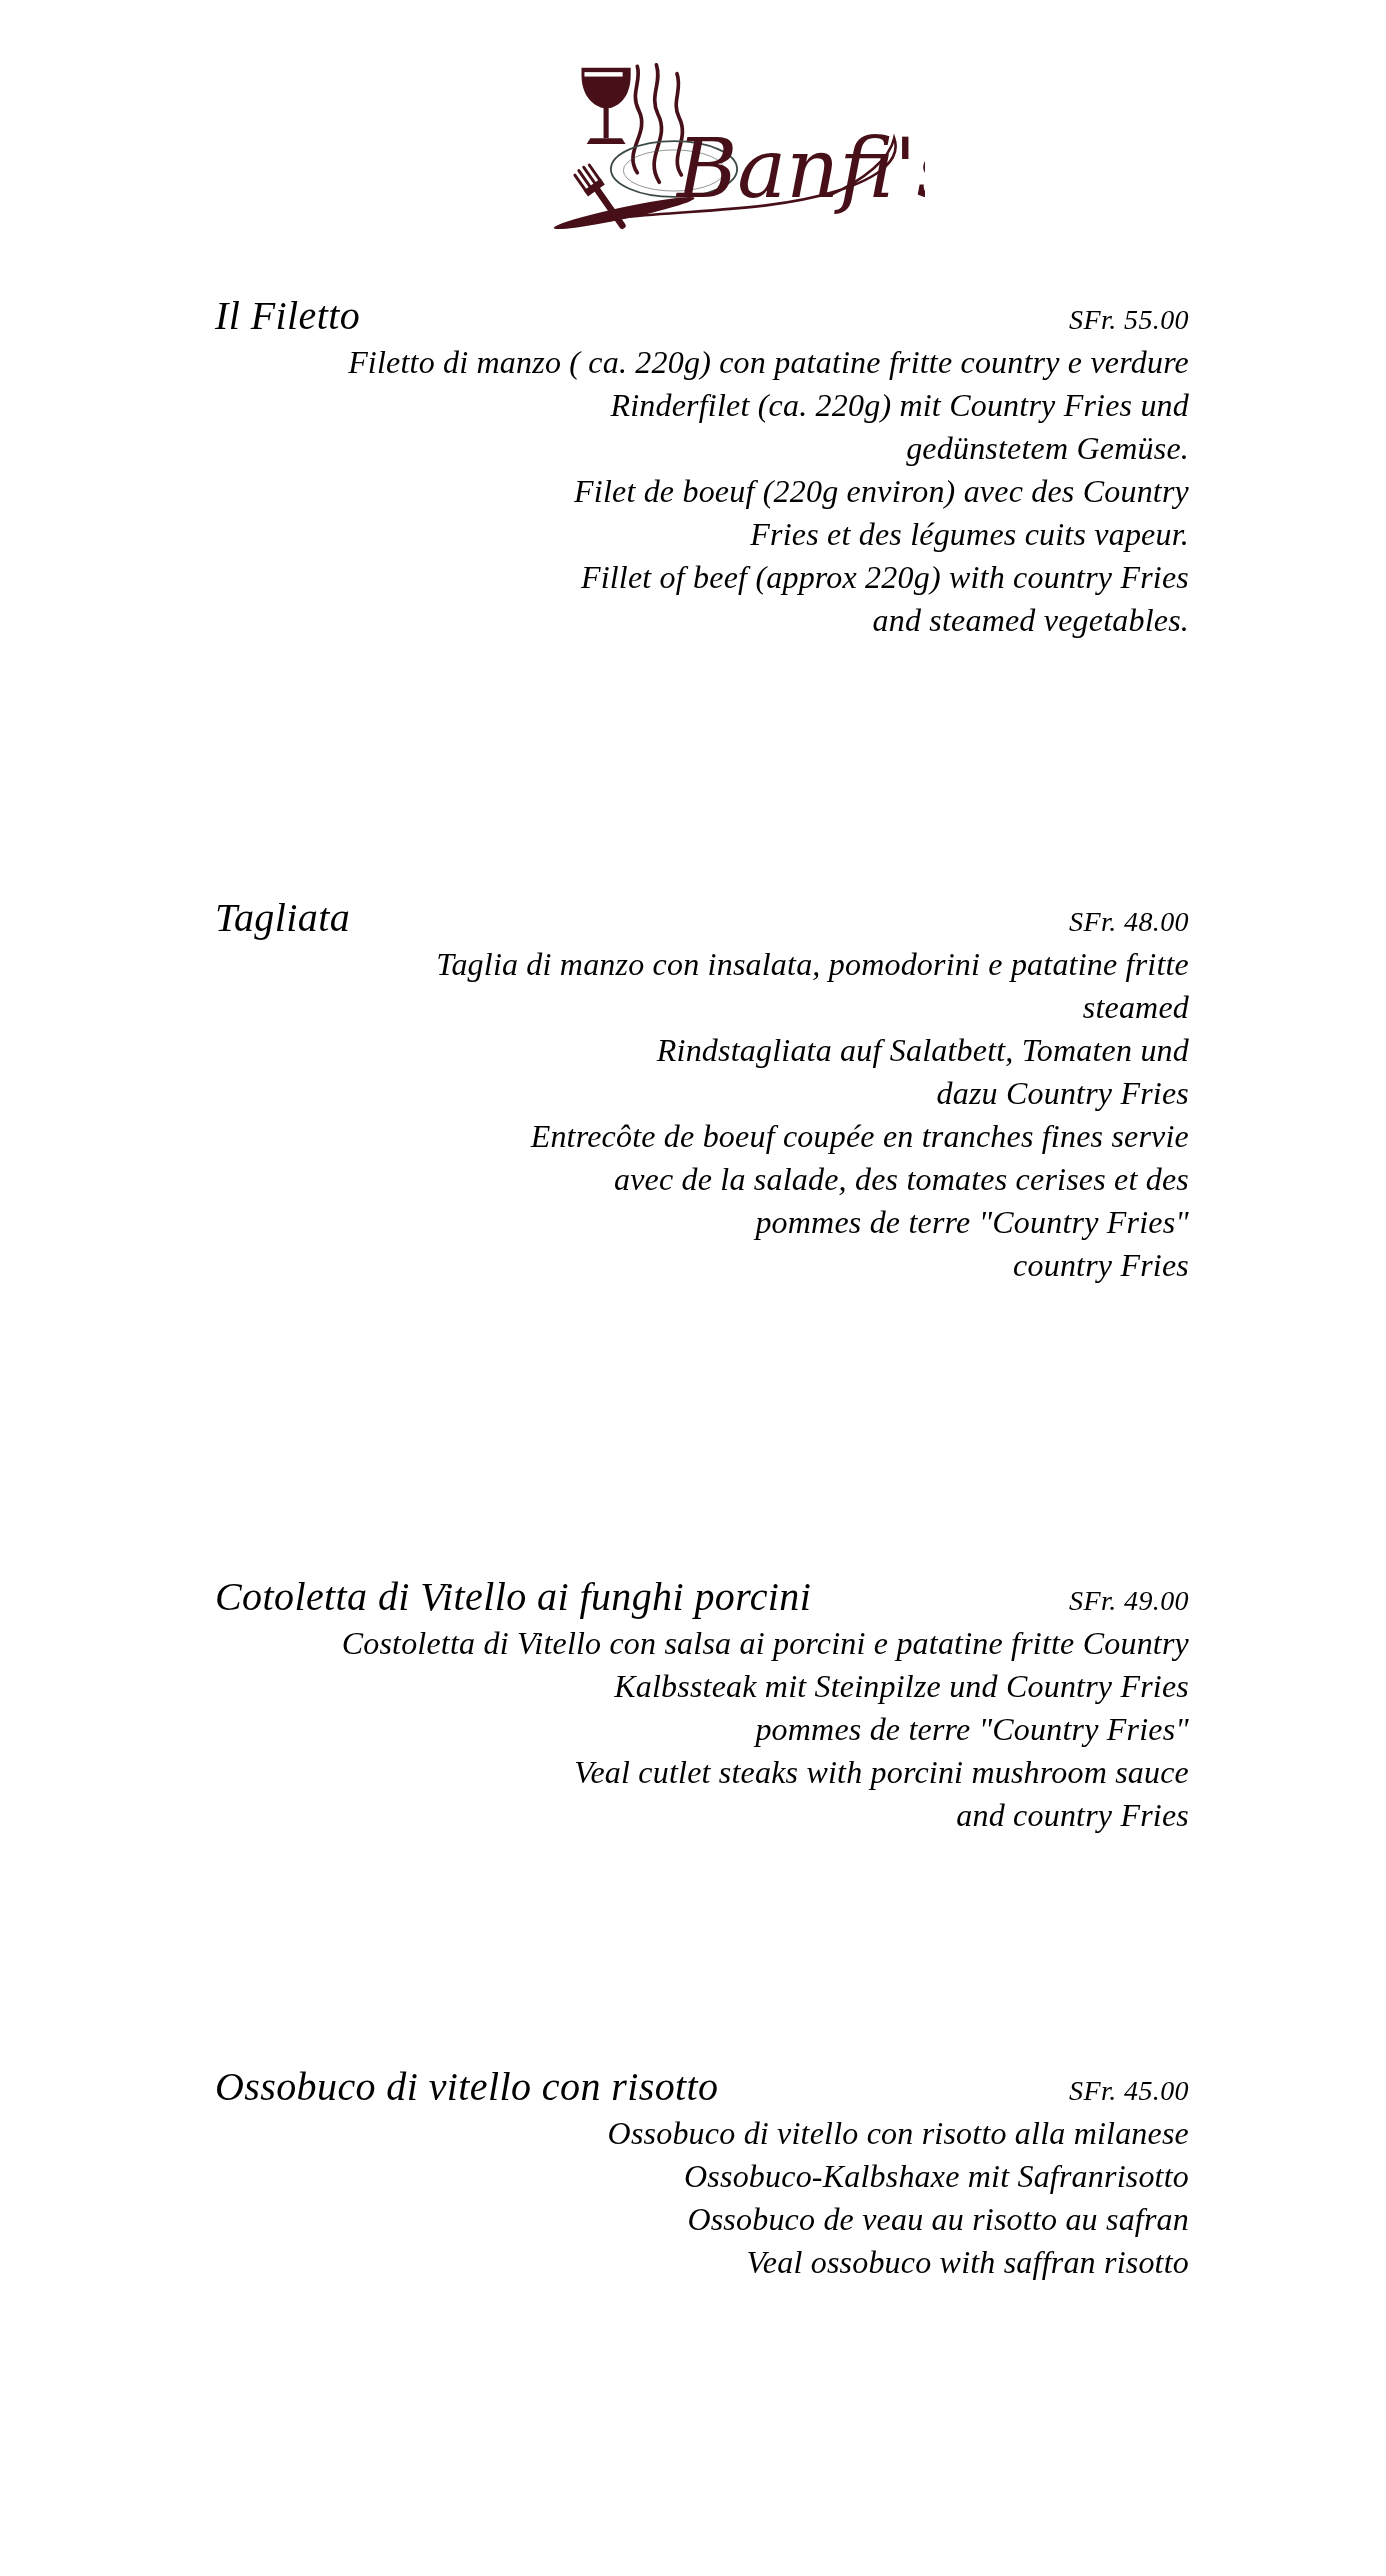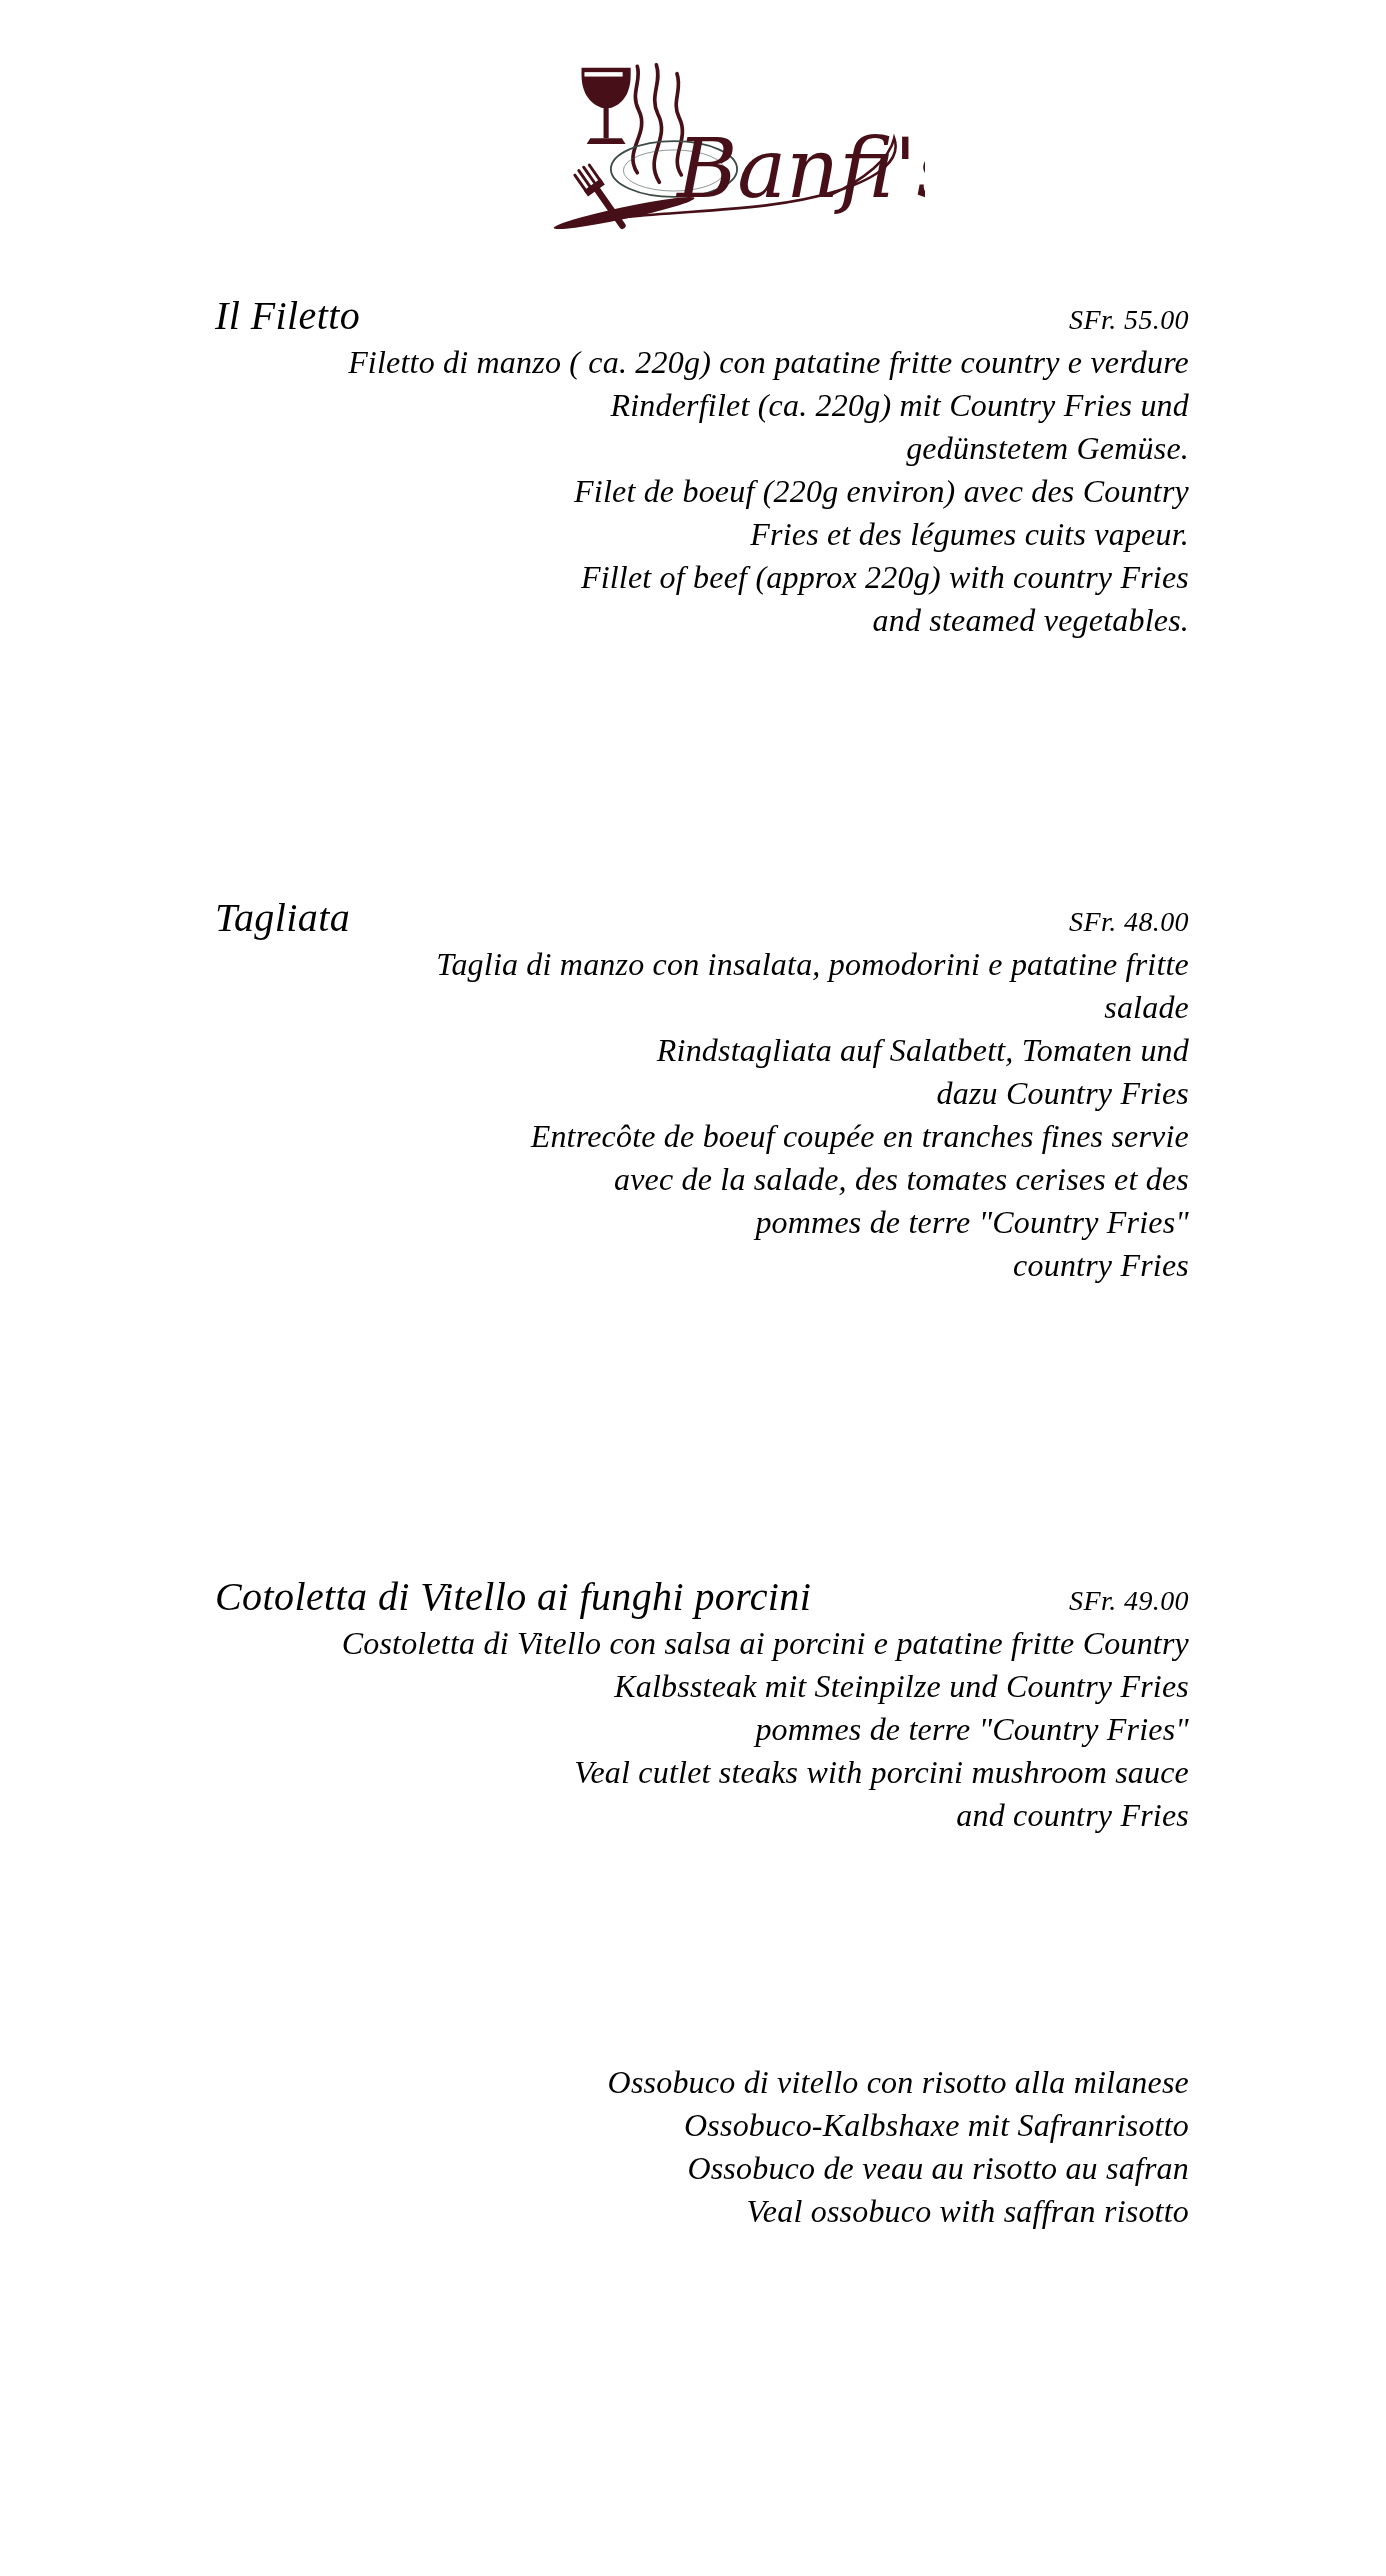--- a/index.html
+++ b/index.html
@@ -127,7 +127,7 @@
     </div>
     <div>
       <div class="desc-line">Taglia di manzo con insalata, pomodorini e patatine fritte</div>
-      <div class="desc-line">salade</div>
+      <div class="desc-line">steamed</div>
       <div class="desc-line">Rindstagliata auf Salatbett, Tomaten und</div>
       <div class="desc-line">dazu Country Fries</div>
       <div class="desc-line">Entrecôte de boeuf coupée en tranches fines servie</div>

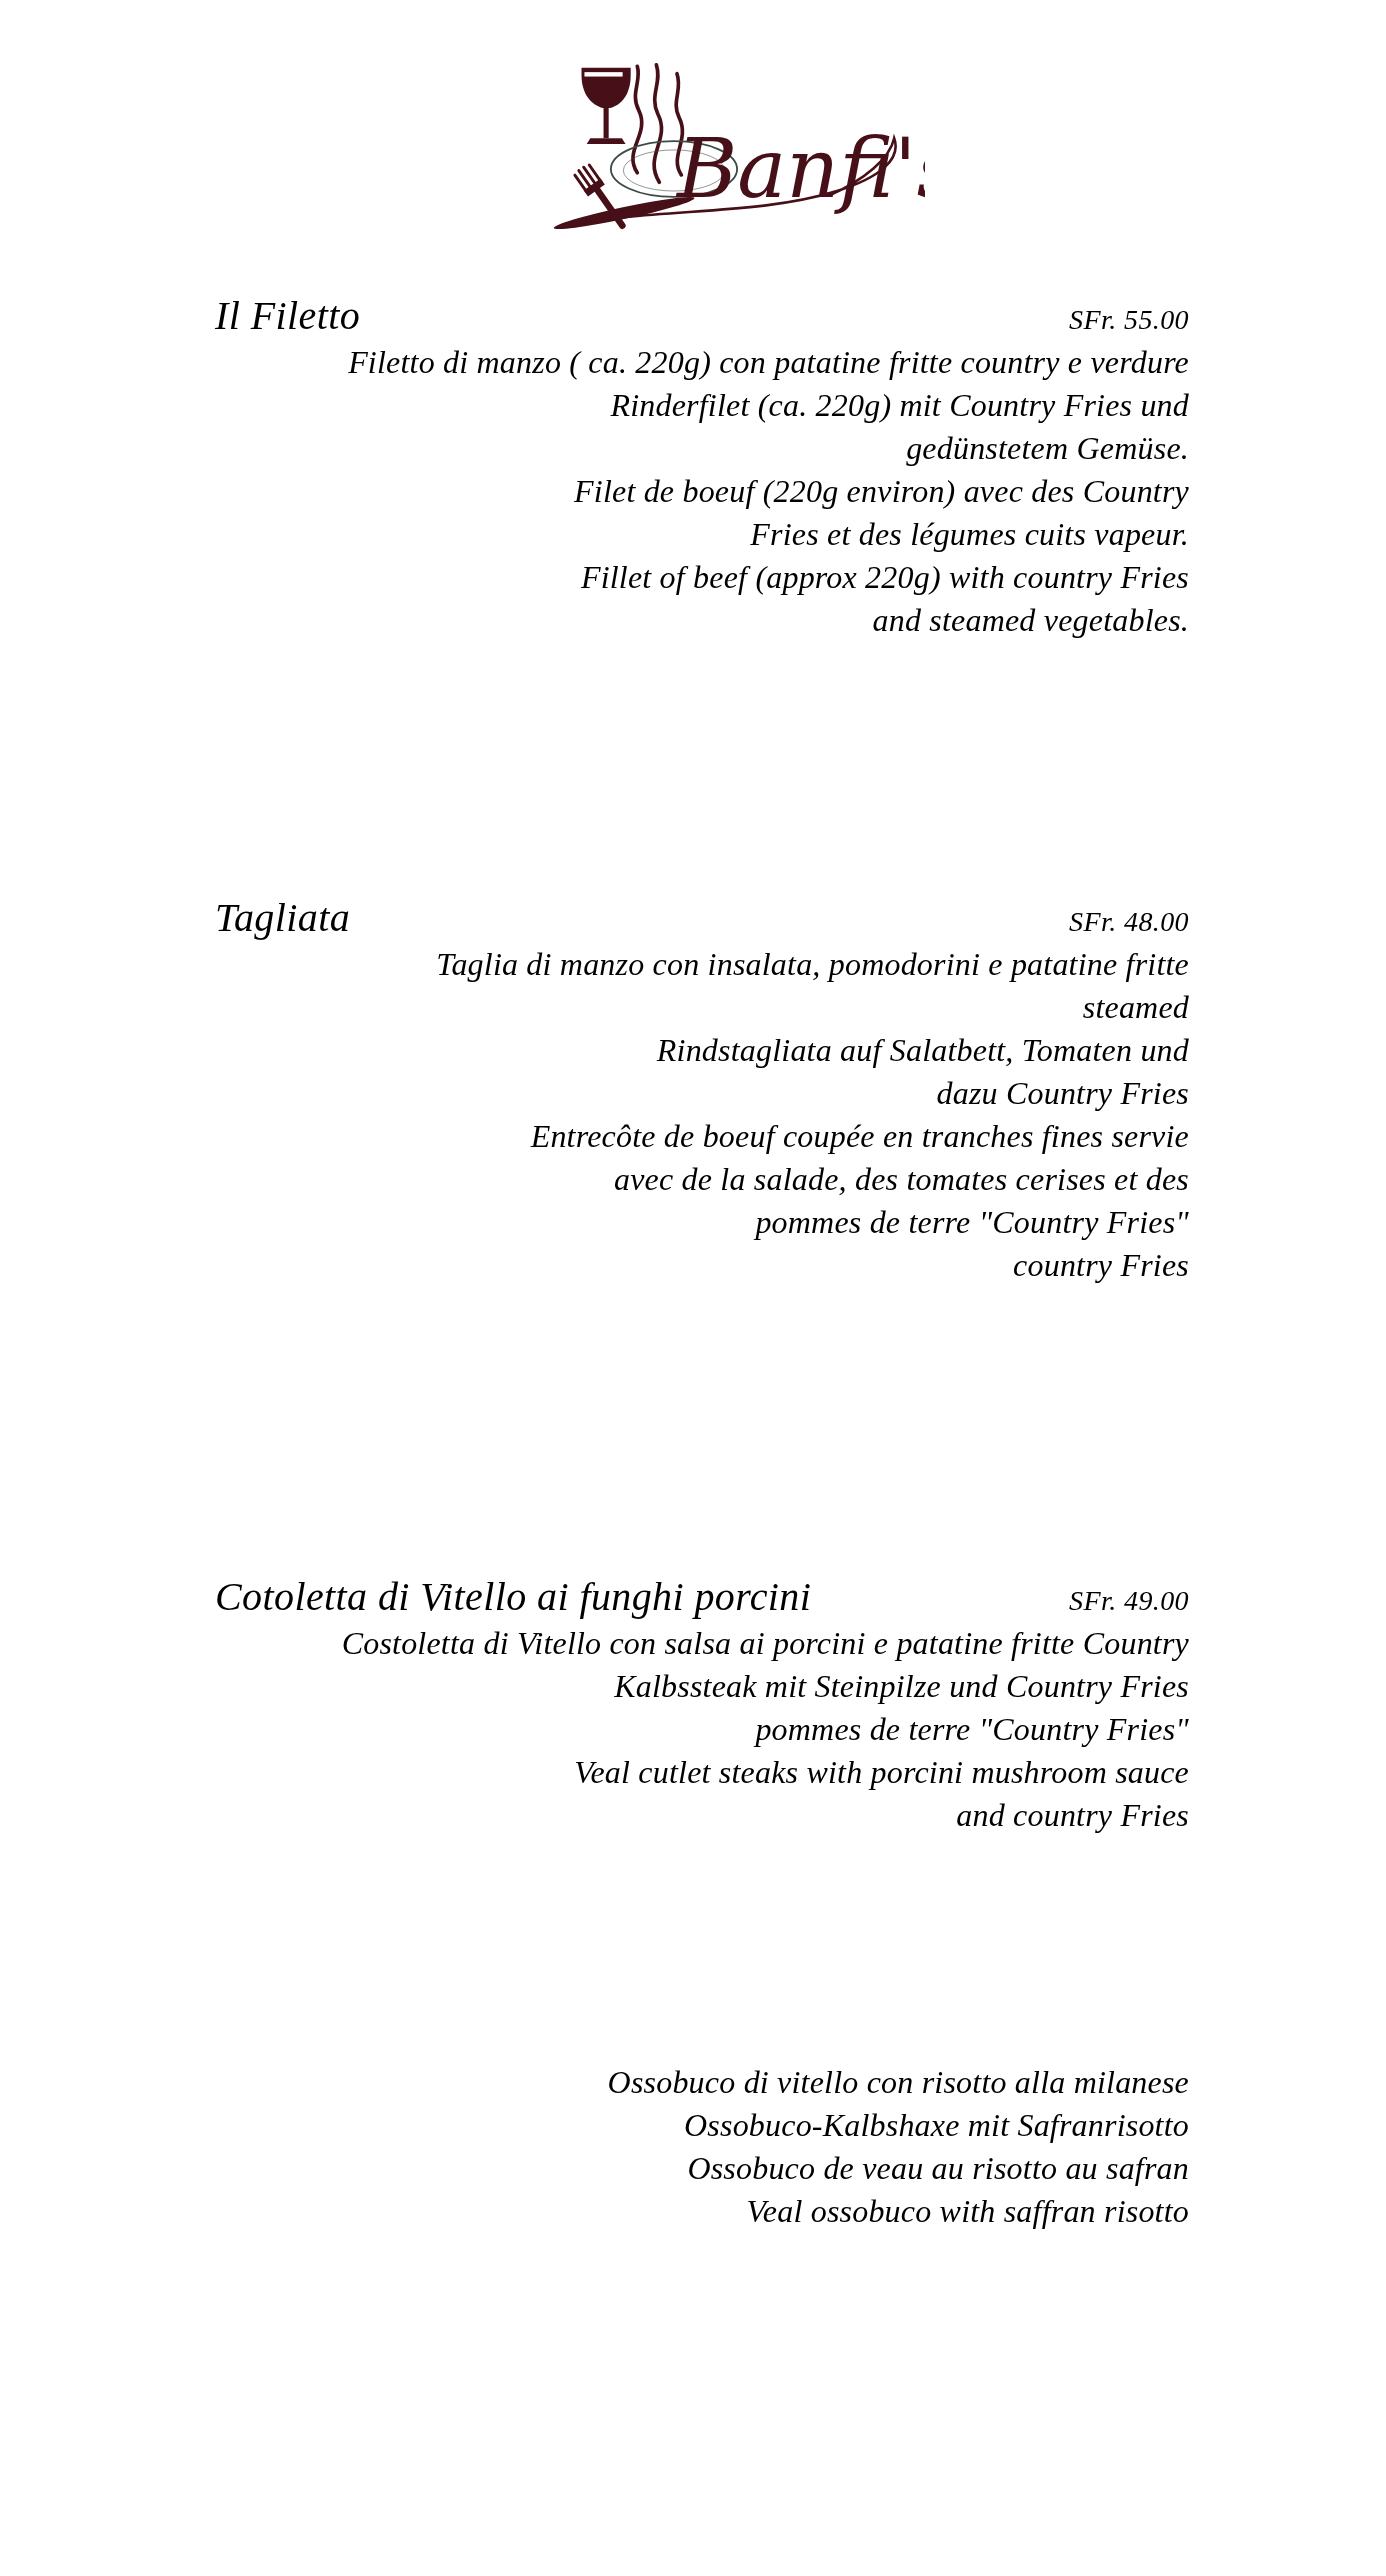--- a/index.html
+++ b/index.html
@@ -152,6 +152,10 @@
   </div>
 
   <div class="menu-section s4">
+    <div class="sec-head">
+      <span class="item-name">Ossobuco di vitello con risotto</span>
+      <span class="item-price">SFr. 45.00</span>
+    </div>
     <div>
       <div class="desc-line">Ossobuco di vitello con risotto alla milanese</div>
       <div class="desc-line">Ossobuco-Kalbshaxe mit Safranrisotto</div>

